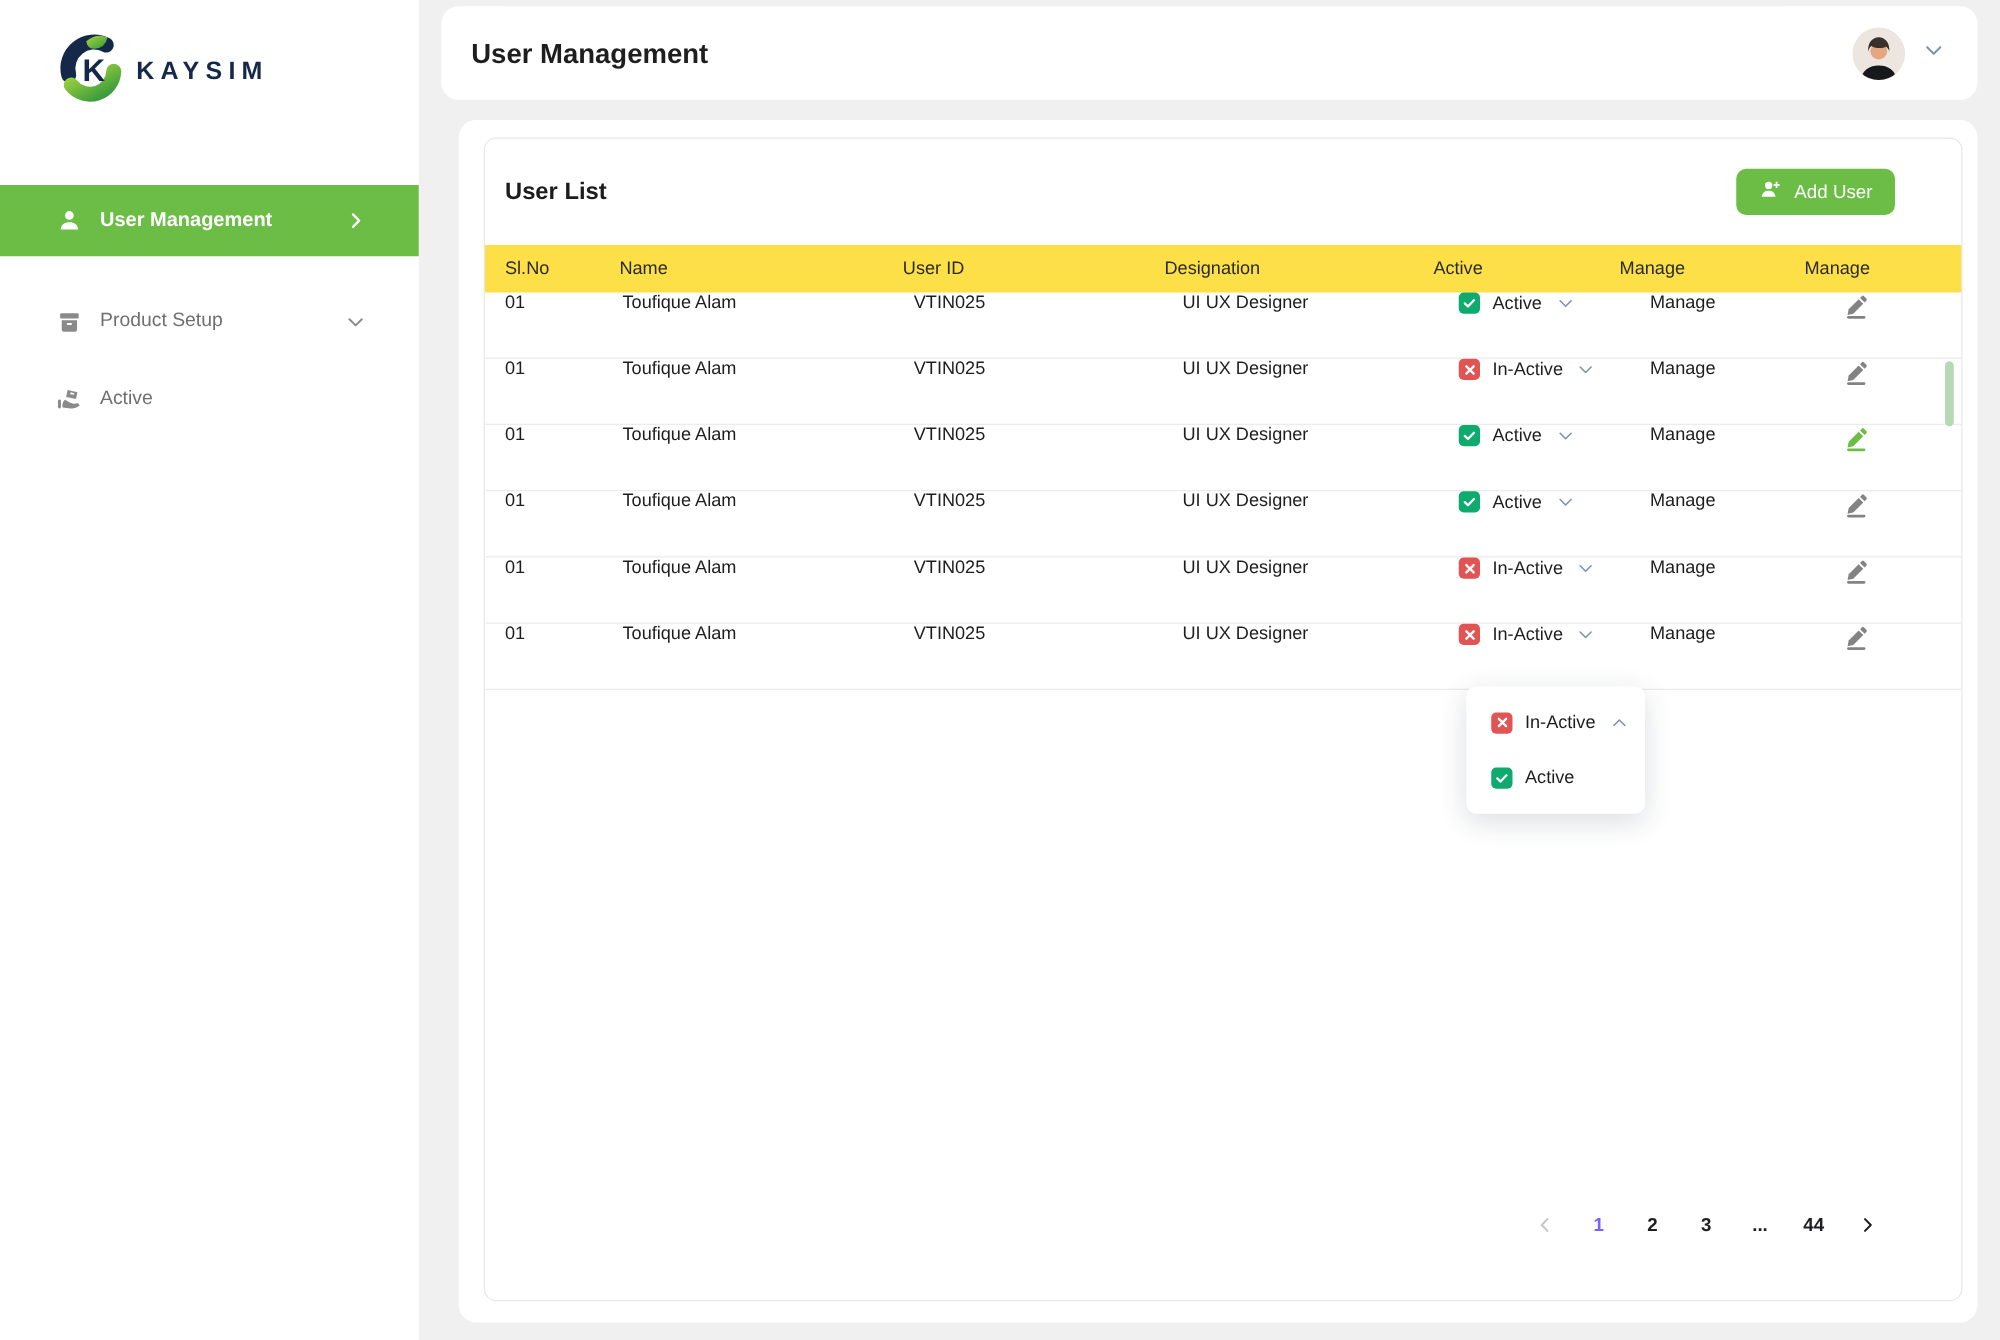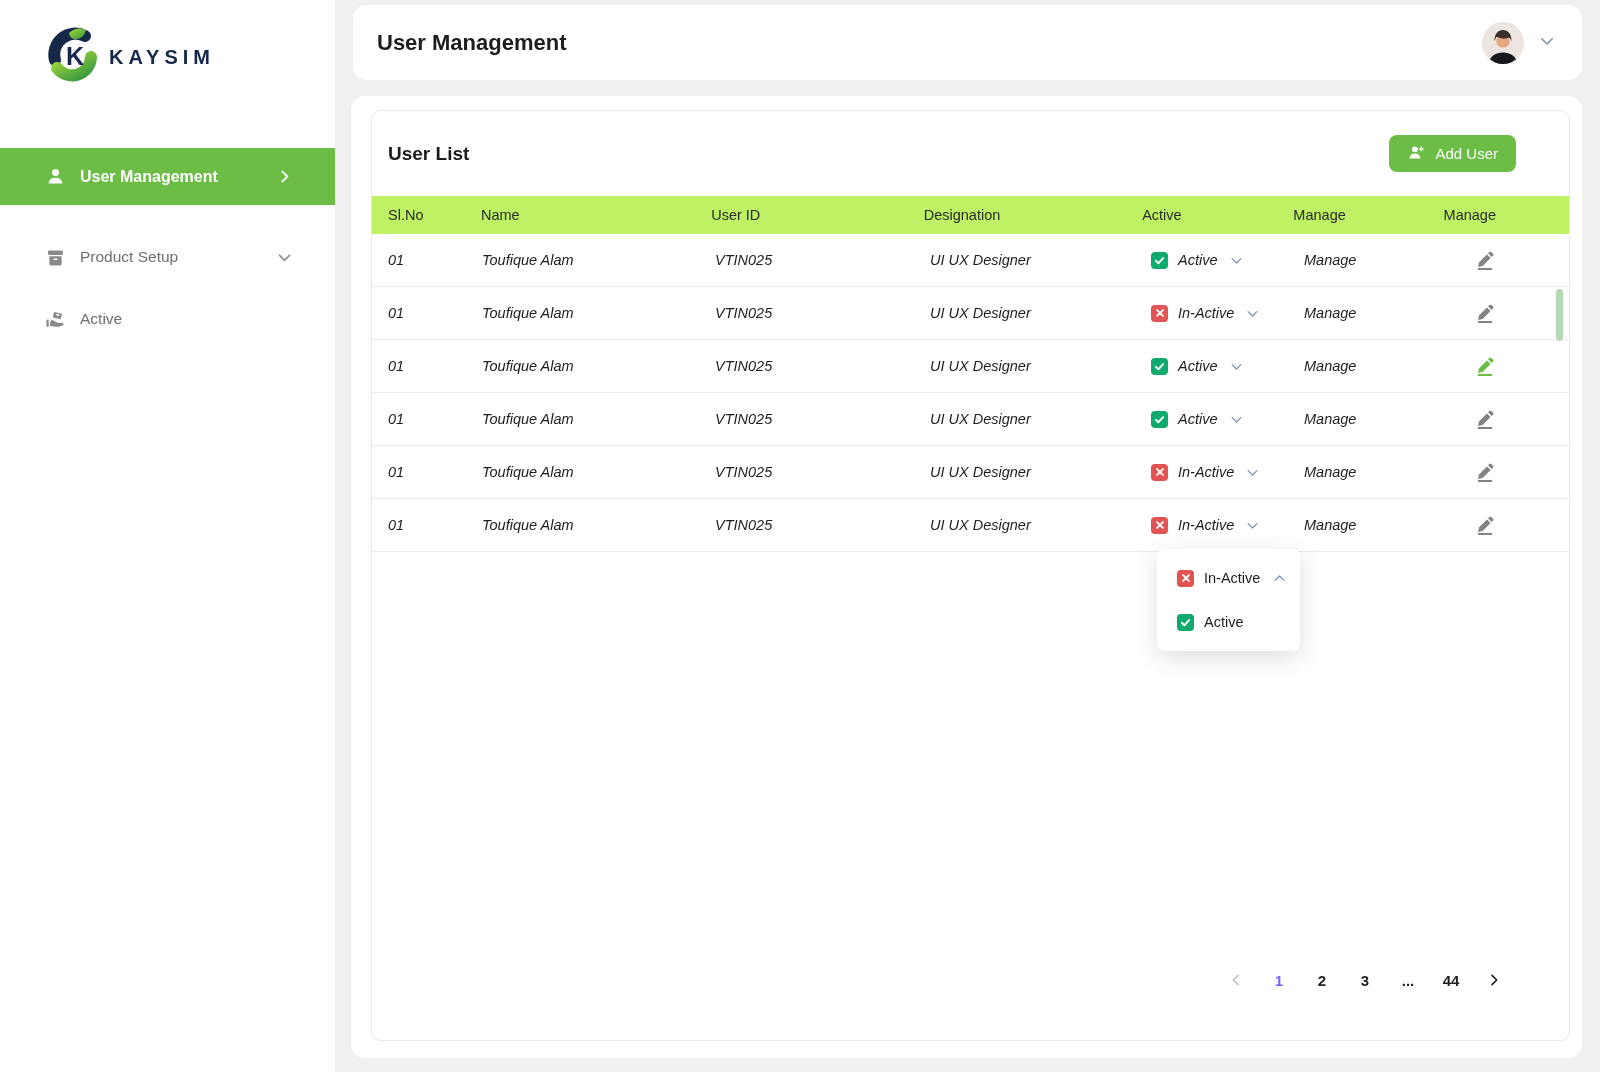--- a/index.html
+++ b/index.html
@@ -51,7 +51,7 @@
   .avatar{width:42px;height:42px;border-radius:50%;overflow:hidden;background:#ece5e0;}
   
   .main-card{
-    position:absolute;left:16px;right:18px;top:96px;height:962px;background:#fff;border-radius:14px;
+    position:absolute;left:32px;right:18px;top:96px;height:962px;background:#fff;border-radius:14px;
   }
   .inner-card{
     position:absolute;left:20px;top:14px;right:12px;bottom:17px;

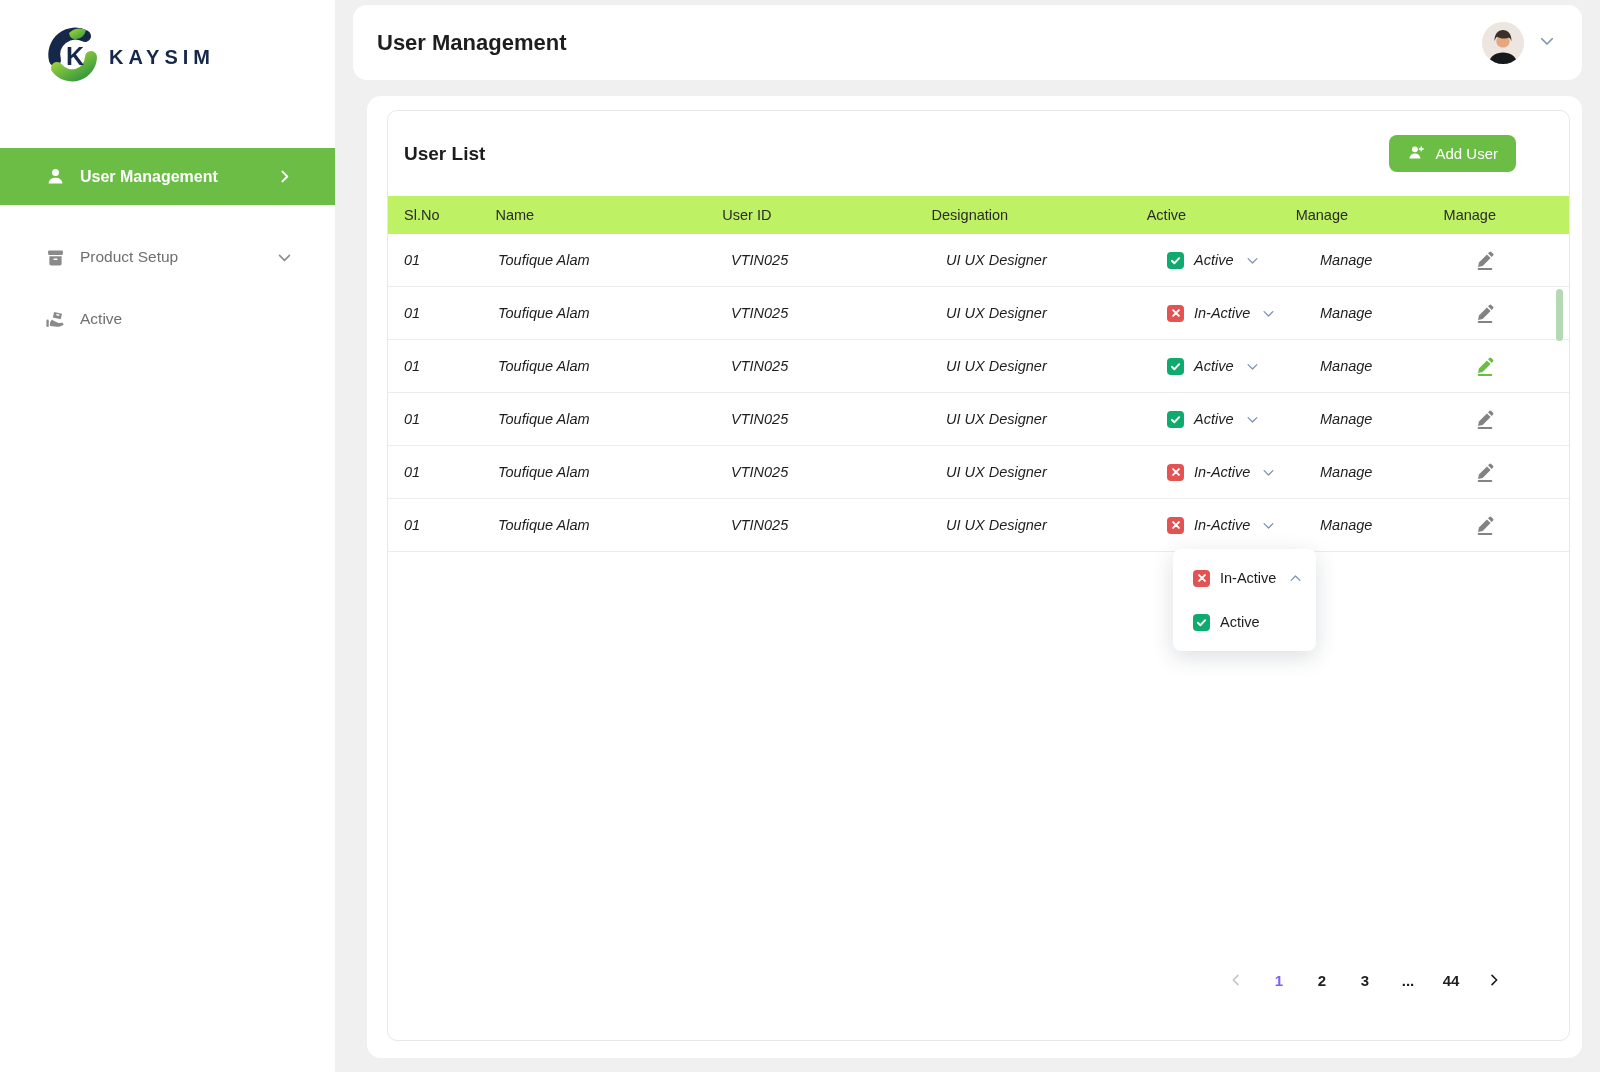--- a/index.html
+++ b/index.html
@@ -64,7 +64,7 @@
     display:flex;align-items:center;gap:9px;padding:0 18px;font-size:15px;font-family:inherit;cursor:pointer;
   }
   
-  .t-head{height:38px;background:#bef264;display:flex;align-items:center;padding-left:16px;font-size:14.5px;color:#2a2a2c;font-weight:500;}
+  .t-head{height:38px;background:#fde047;display:flex;align-items:center;padding-left:16px;font-size:14.5px;color:#2a2a2c;font-weight:500;}
   .t-row{height:53px;display:flex;align-items:center;padding-left:16px;font-size:14.5px;color:var(--txt);border-bottom:1px solid var(--line);font-style:italic;}
   .c0{width:94px;}.c1{width:233px;}.c2{width:215px;}.c3{width:221px;}.c4{width:153px;}.c5{width:152px;}
   .c6{flex:1;display:flex;justify-content:flex-end;padding-right:73px;}

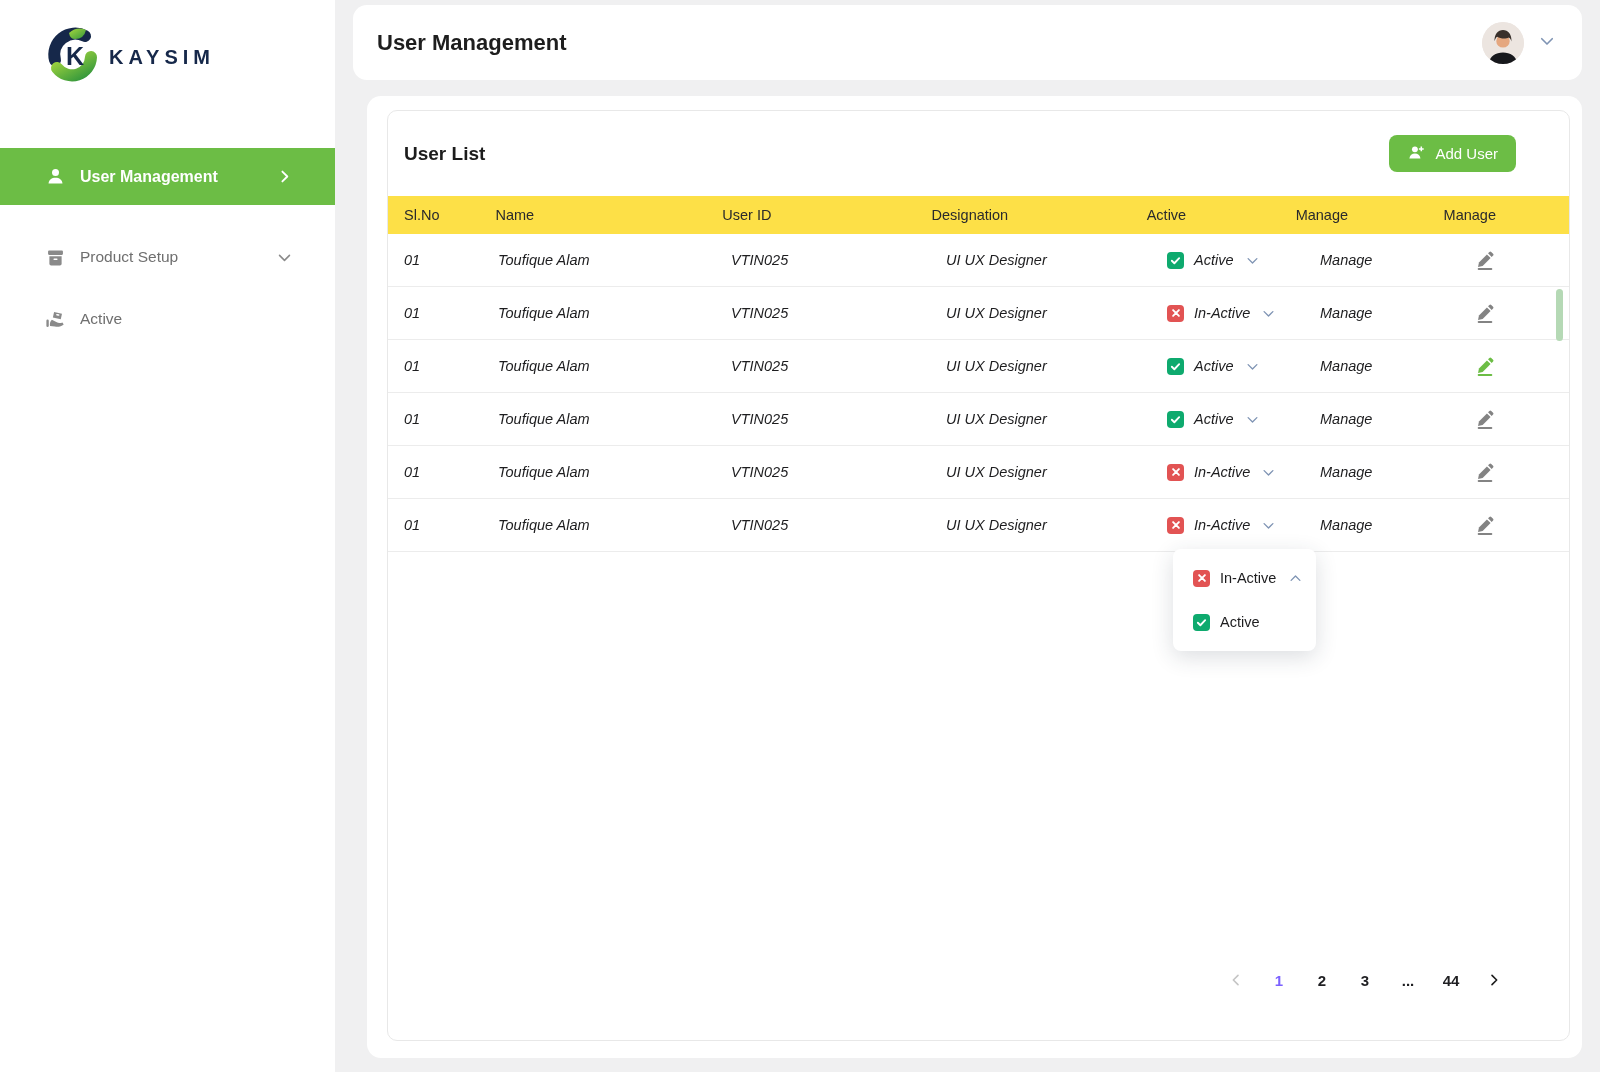--- a/index.html
+++ b/index.html
@@ -65,7 +65,7 @@
   }
   
   .t-head{height:38px;background:#fde047;display:flex;align-items:center;padding-left:16px;font-size:14.5px;color:#2a2a2c;font-weight:500;}
-  .t-row{height:53px;display:flex;align-items:center;padding-left:16px;font-size:14.5px;color:var(--txt);border-bottom:1px solid var(--line);font-style:italic;}
+  .t-row{height:53px;display:flex;align-items:flex-start;padding-left:16px;font-size:14.5px;color:var(--txt);border-bottom:1px solid var(--line);}
   .c0{width:94px;}.c1{width:233px;}.c2{width:215px;}.c3{width:221px;}.c4{width:153px;}.c5{width:152px;}
   .c6{flex:1;display:flex;justify-content:flex-end;padding-right:73px;}
   .status-cell{display:flex;align-items:center;}

